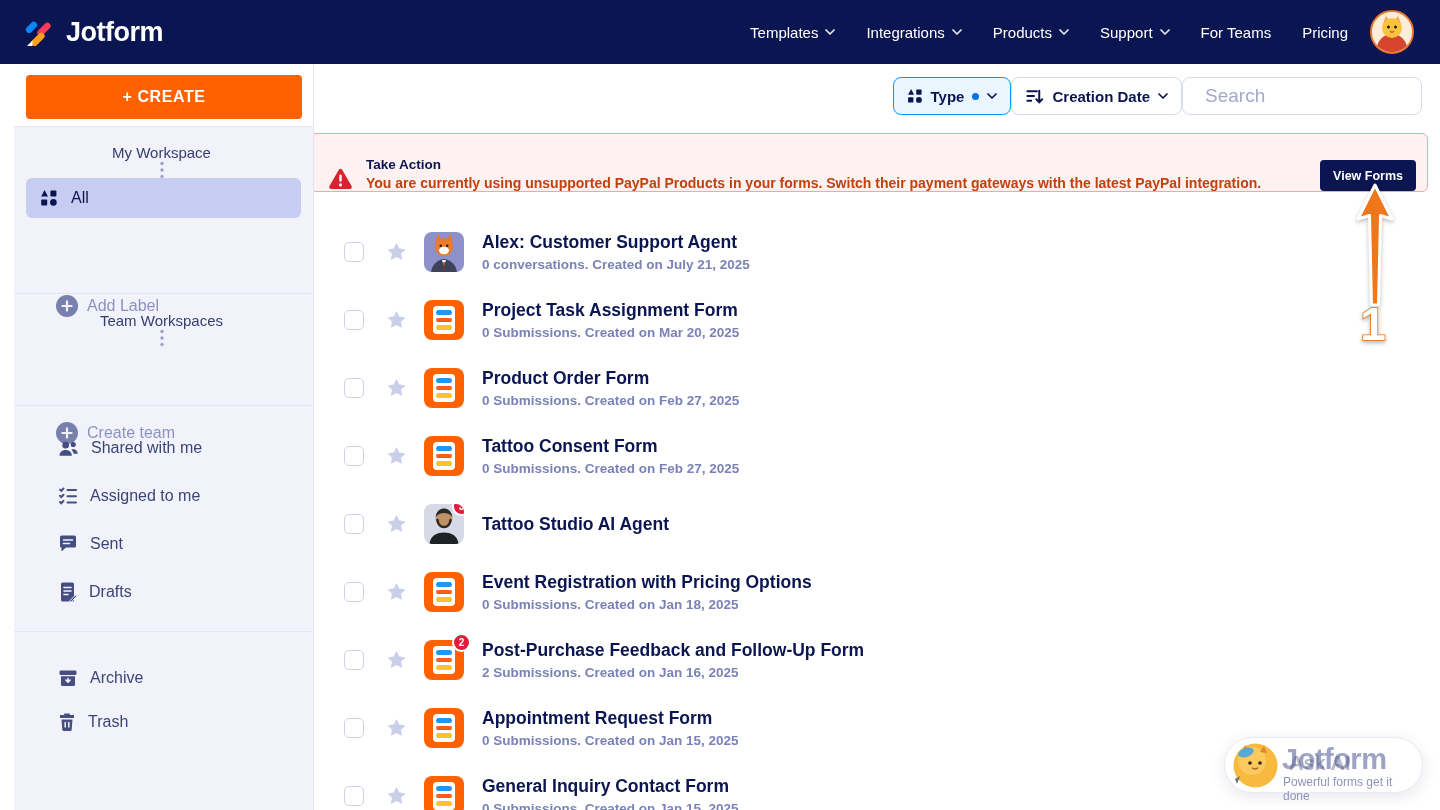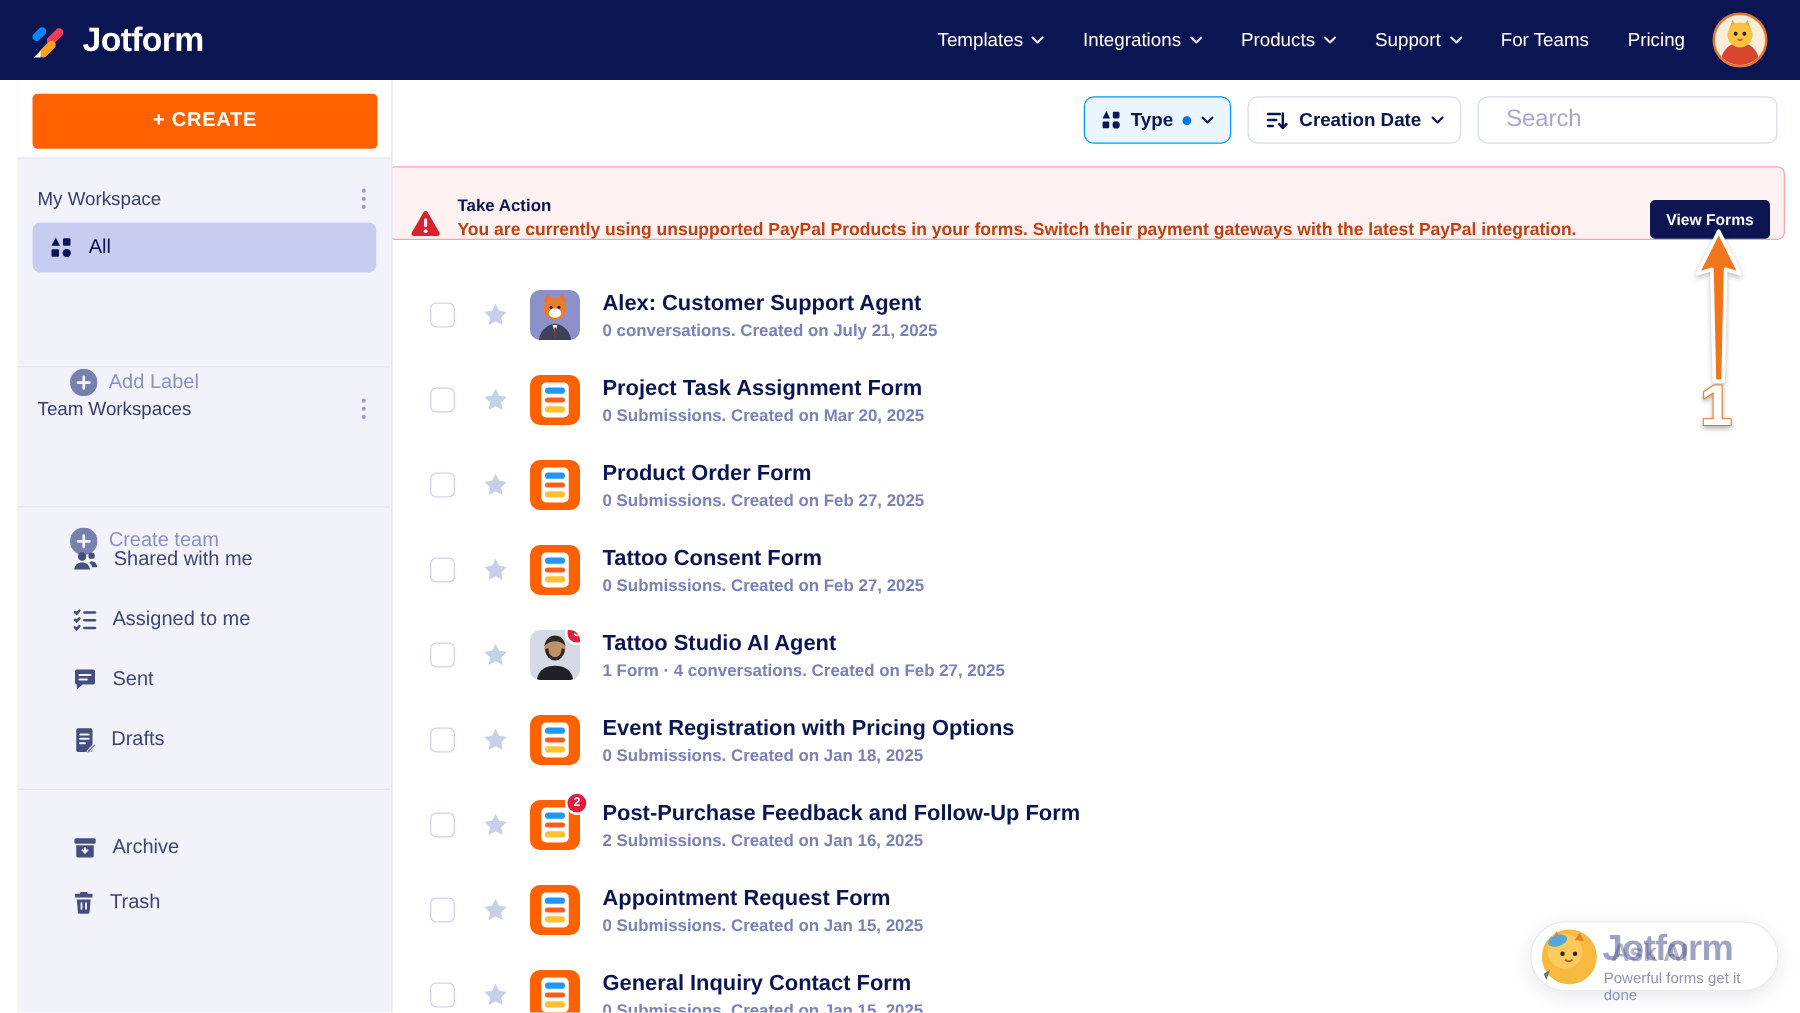--- a/index.html
+++ b/index.html
@@ -46,7 +46,7 @@
 
   
   .main { position:absolute; top:64px; left:300px; right:0; bottom:0; background:#fff; }
-  .toolbar { position:absolute; top:13px; right:18px; display:flex; gap:13px; height:38px; }
+  .toolbar { position:absolute; top:13px; right:18px; display:flex; height:38px; }
   .tb-btn { display:flex; align-items:center; gap:8px; padding:0 13px; border-radius:8px;
     background:#fff; border:1px solid #d5daee; color:#0a1551; font-size:15px; font-weight:600;
     cursor:pointer; font-family:inherit; }

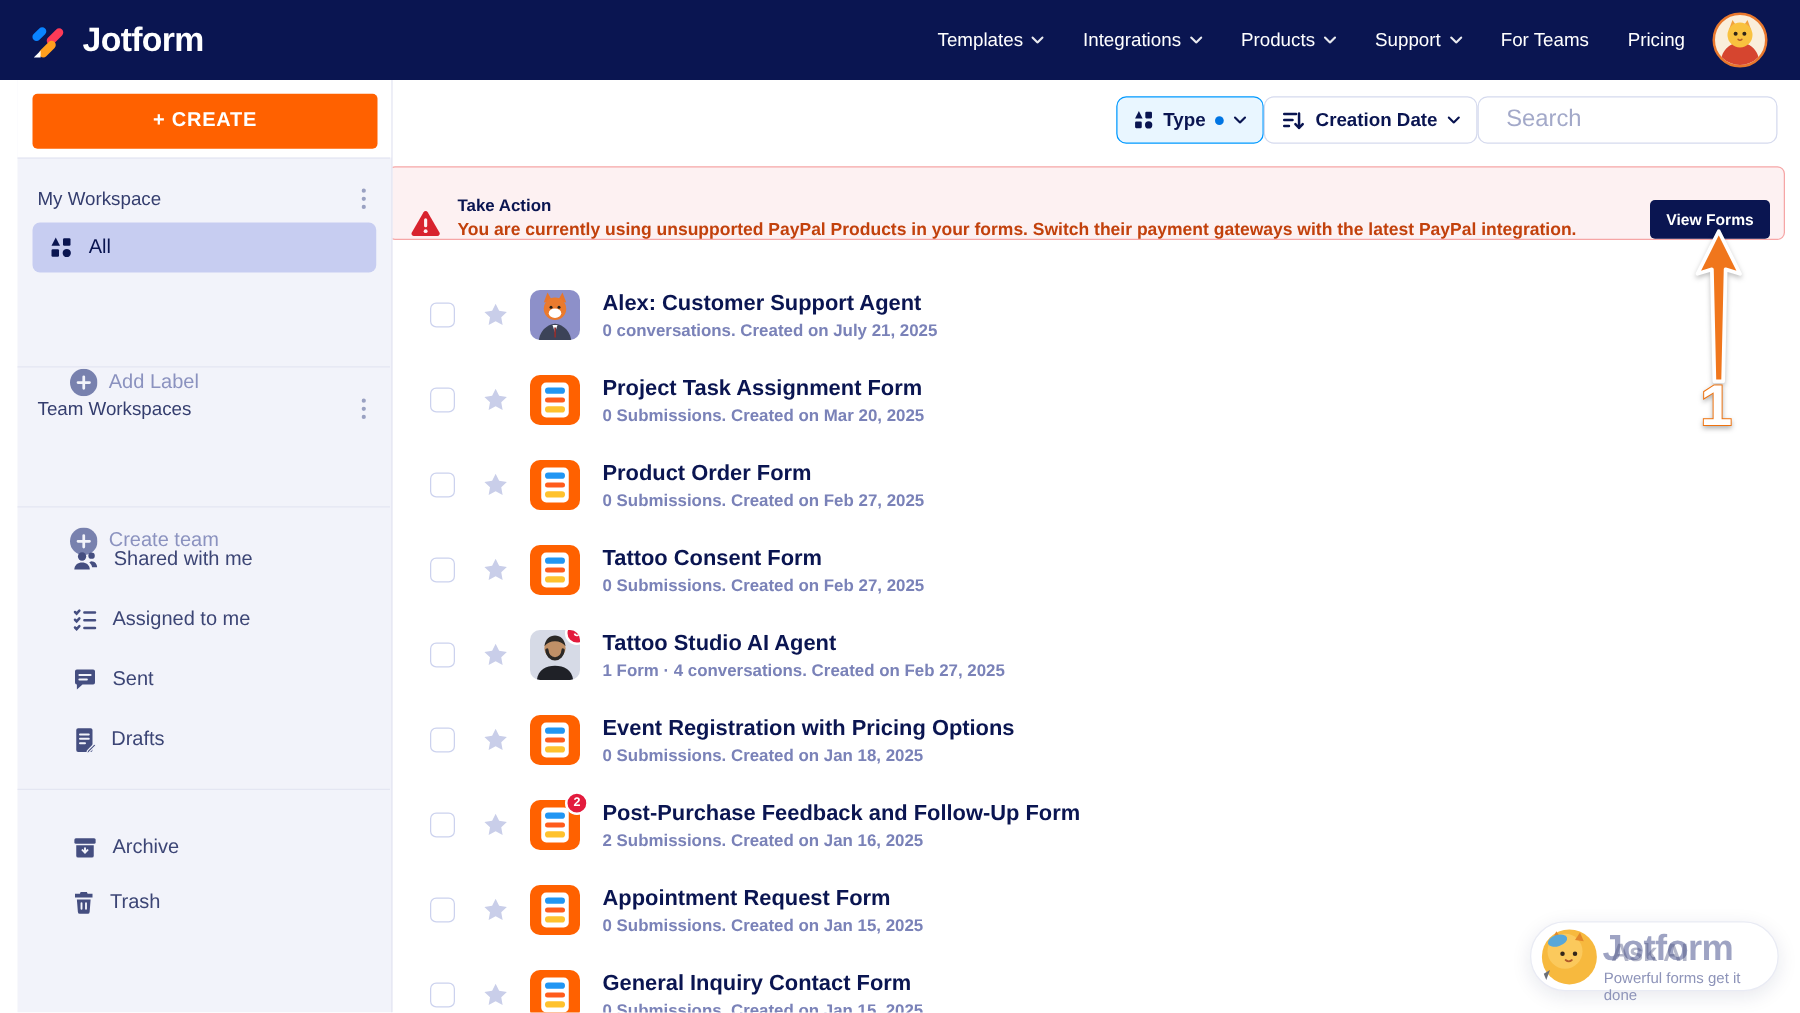--- a/index.html
+++ b/index.html
@@ -28,7 +28,7 @@
     font-weight:700; letter-spacing:.6px; cursor:pointer; font-family:inherit; }
   .sb-div { position:absolute; left:0; right:1px; height:1px; background:#e4e6f2; }
   .sb-header { position:absolute; left:0; right:0; height:24px; padding:0 20px 0 16px;
-    display:flex; align-items:flex-end; justify-content:space-between; }
+    display:flex; align-items:center; justify-content:space-between;flex-direction:column; }
   .sb-header .hlabel { color:#343d6e; font-size:15px; font-weight:500; }
   .kebab { color:#9aa1c2; cursor:pointer; display:flex; }
   .all-pill { position:absolute; top:114px; left:12px; width:275px; height:40px;

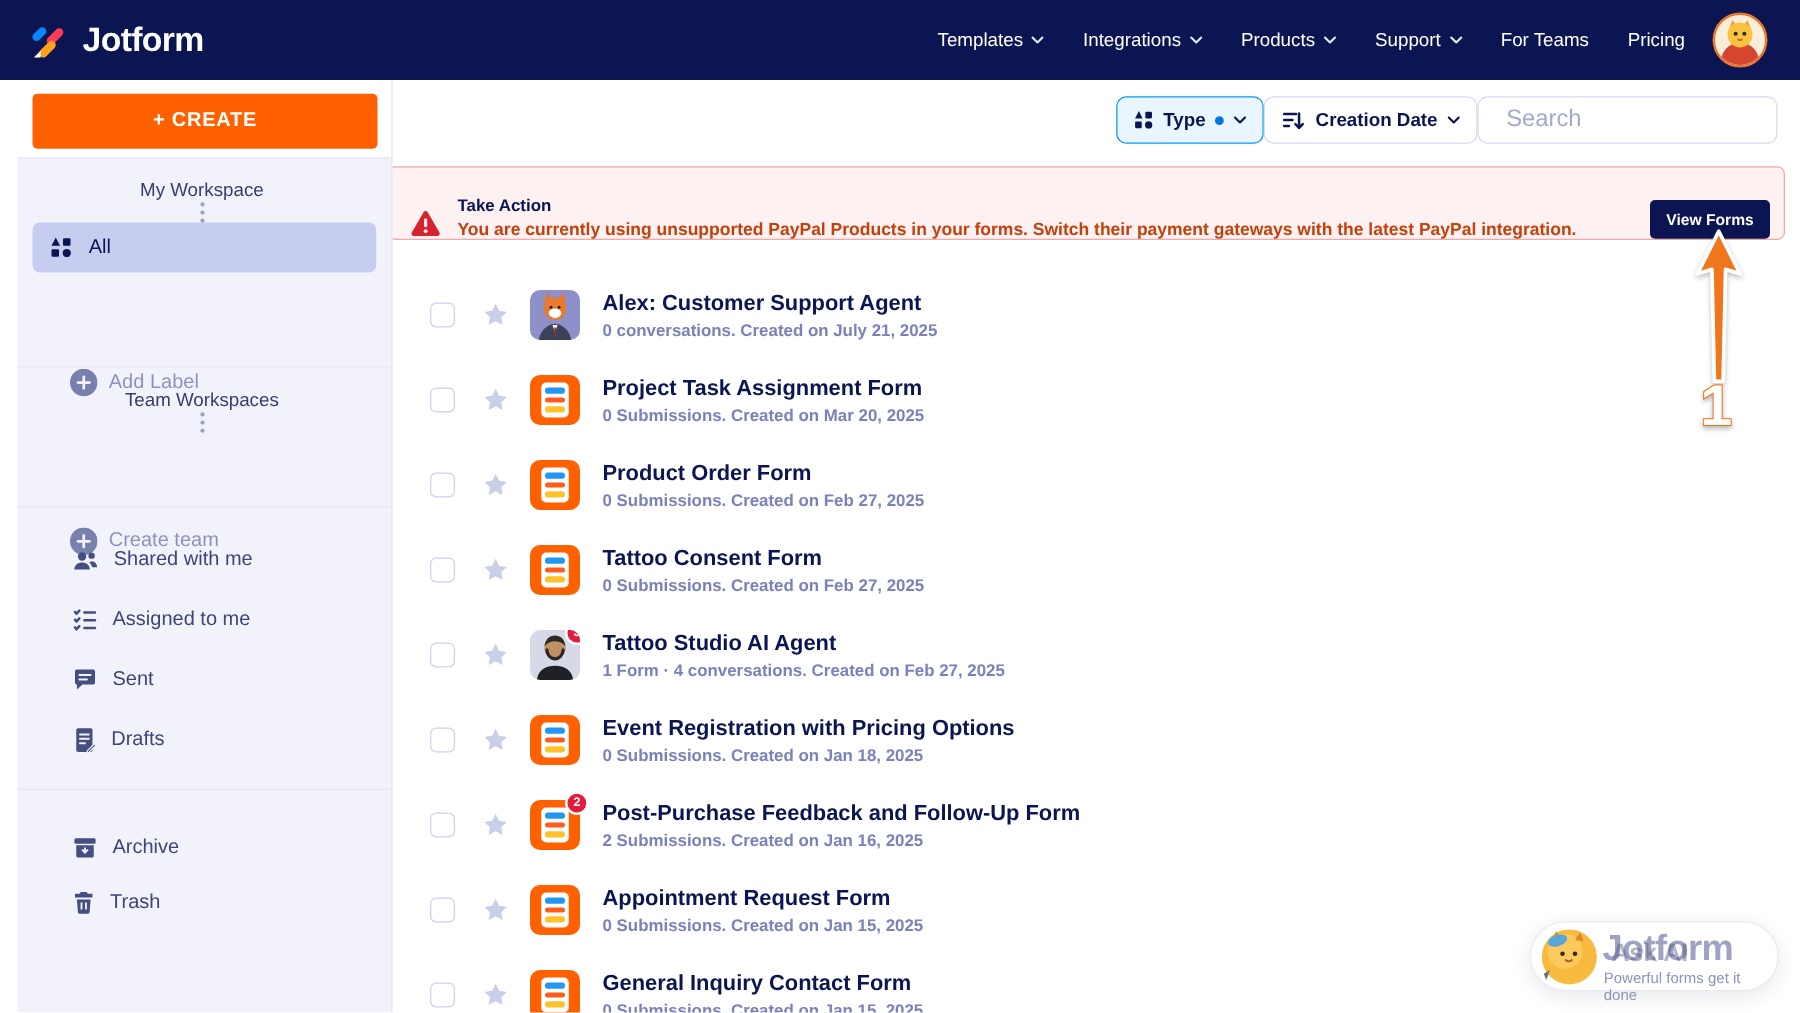--- a/index.html
+++ b/index.html
@@ -423,7 +423,6 @@
       </div>
       <div class="rowtext">
         <div class="rowtitle">Tattoo Studio AI Agent</div>
-        <div class="rowmeta">1 Form · 4 conversations. Created on Feb 27, 2025</div>
       </div>
     </div>
 

